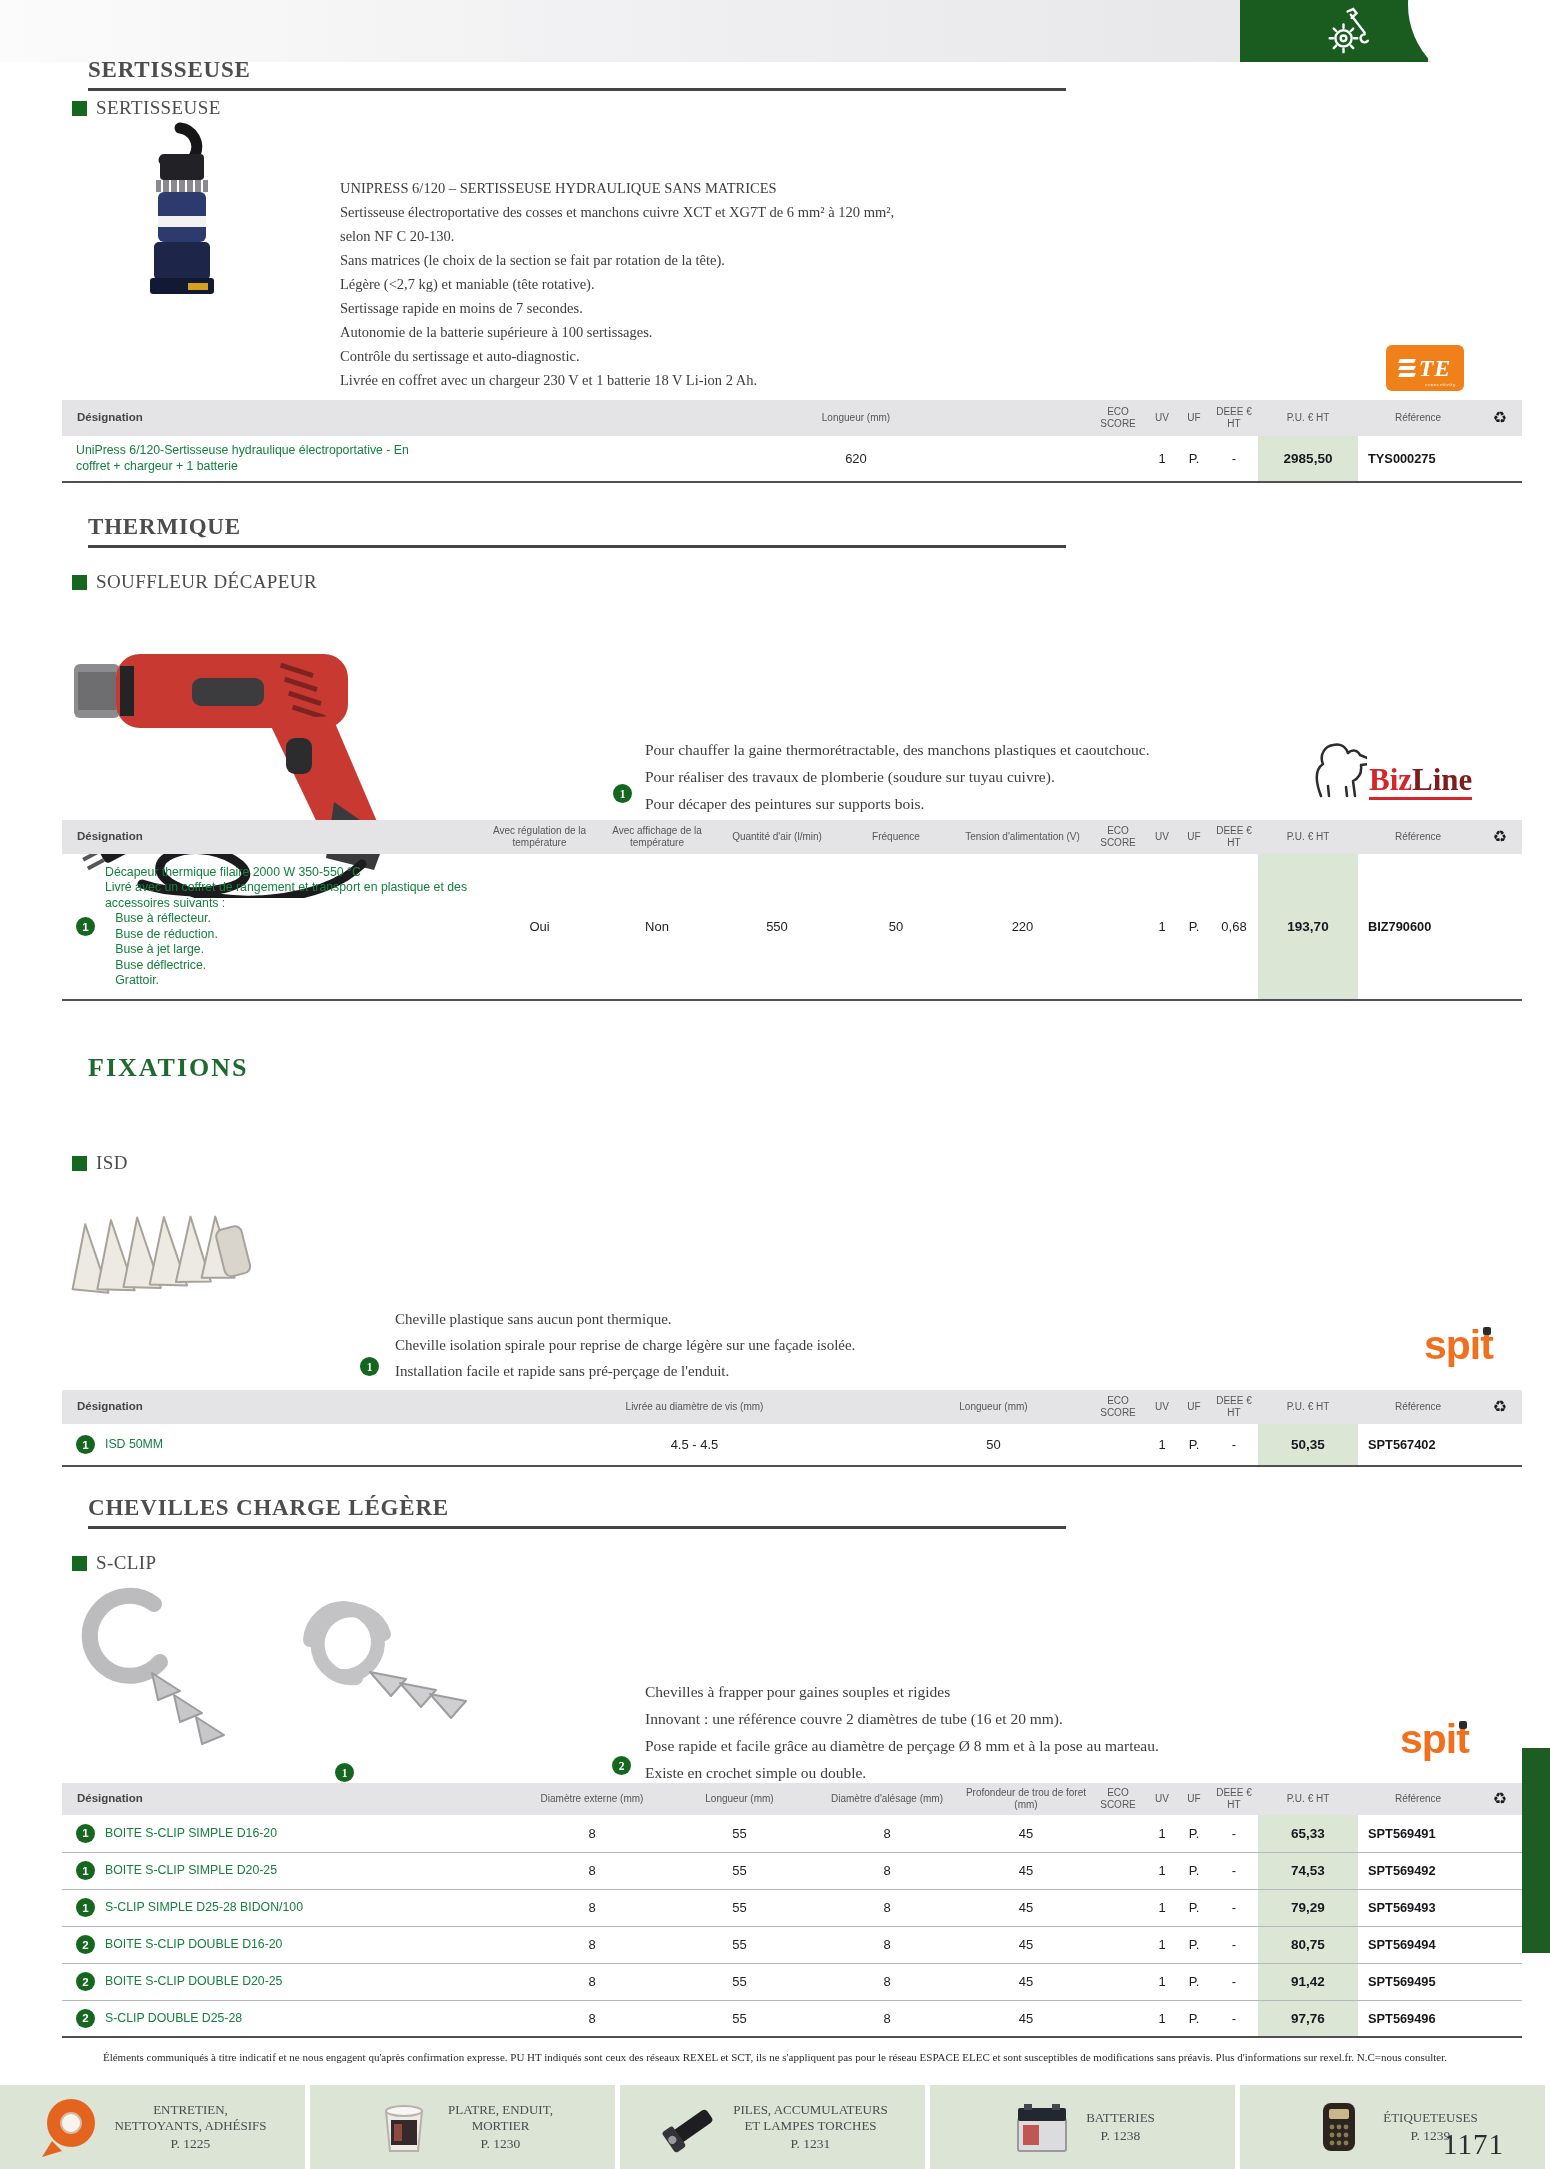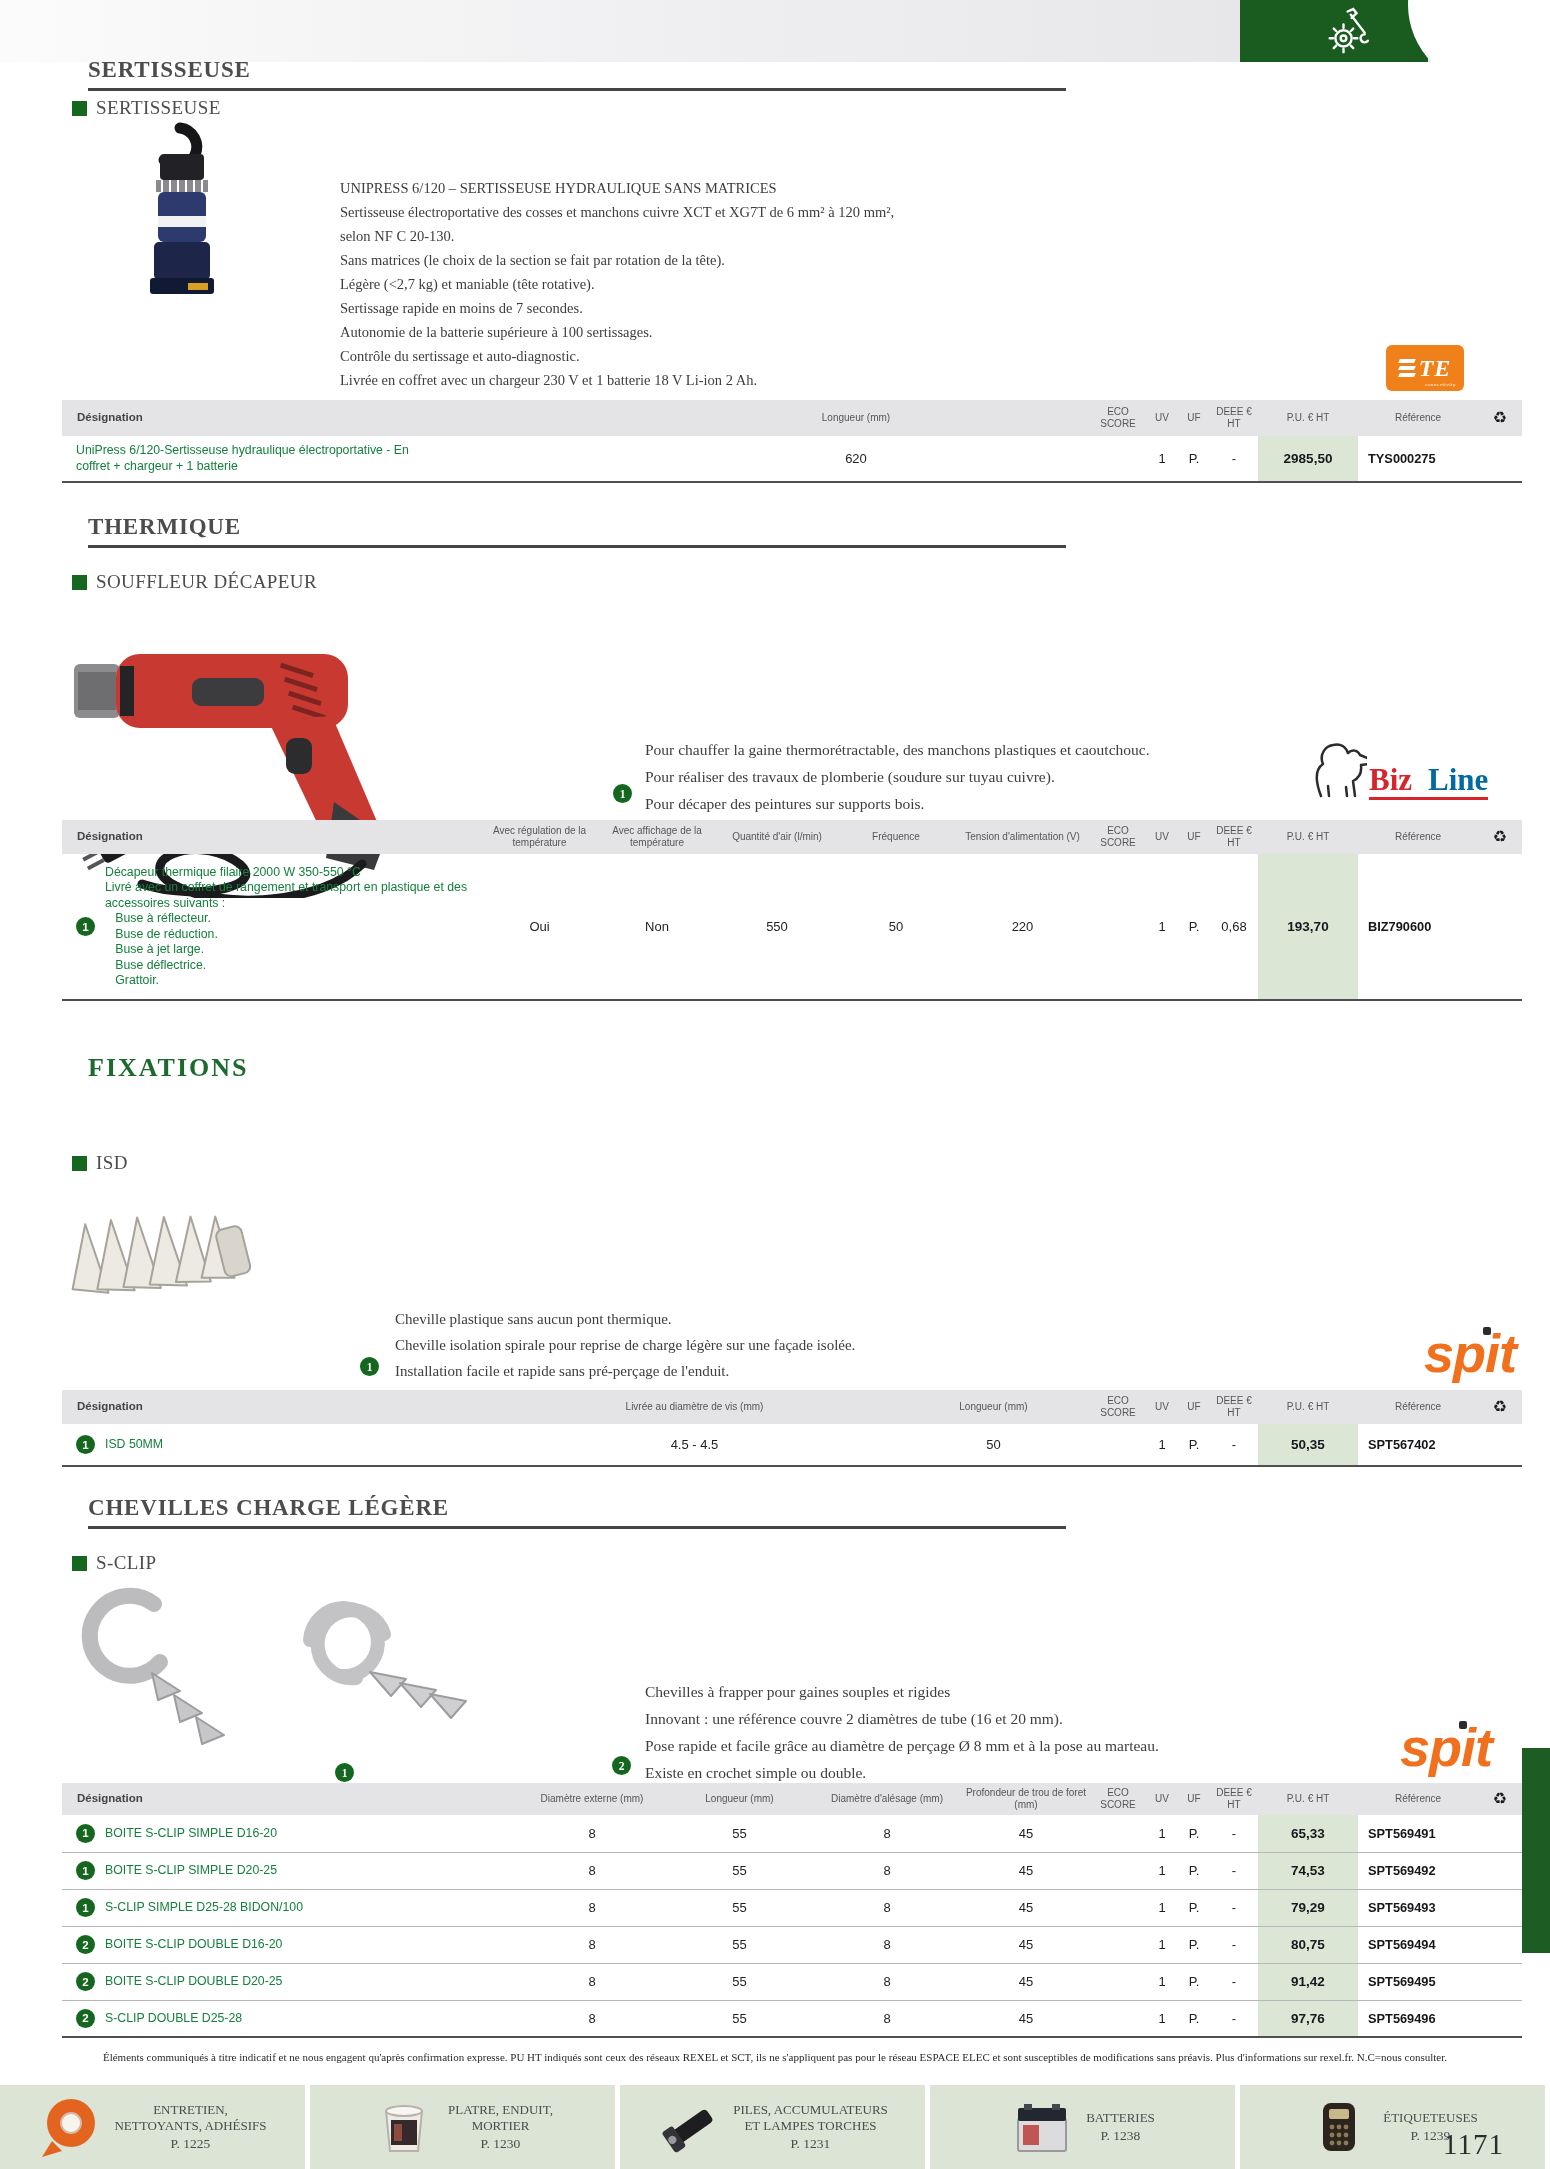--- a/index.html
+++ b/index.html
@@ -57,7 +57,7 @@
   .bizline{left:1305px;top:728px;width:210px;height:72px;display:flex;align-items:flex-end;gap:2px;}
   .biz-word{font-size:31px;font-weight:700;line-height:30px;border-bottom:3px solid #d6262c;padding-bottom:2px;}
   .biz-word .biz{color:#d6262c;}
-  .biz-word .line{color:#0369a1;margin-left:16px;}
+  .biz-word .line{color:#7f1d1d;}
   .spit{position:absolute;font-size:54px;font-weight:700;font-style:italic;color:#f0701d;letter-spacing:-1px;text-align:right;}
   .spit .dot{position:absolute;width:8px;height:8px;background:#2b2b2d;border-radius:2px;top:5px;left:59px;}
   #spit1{left:1424px;top:1322px;}

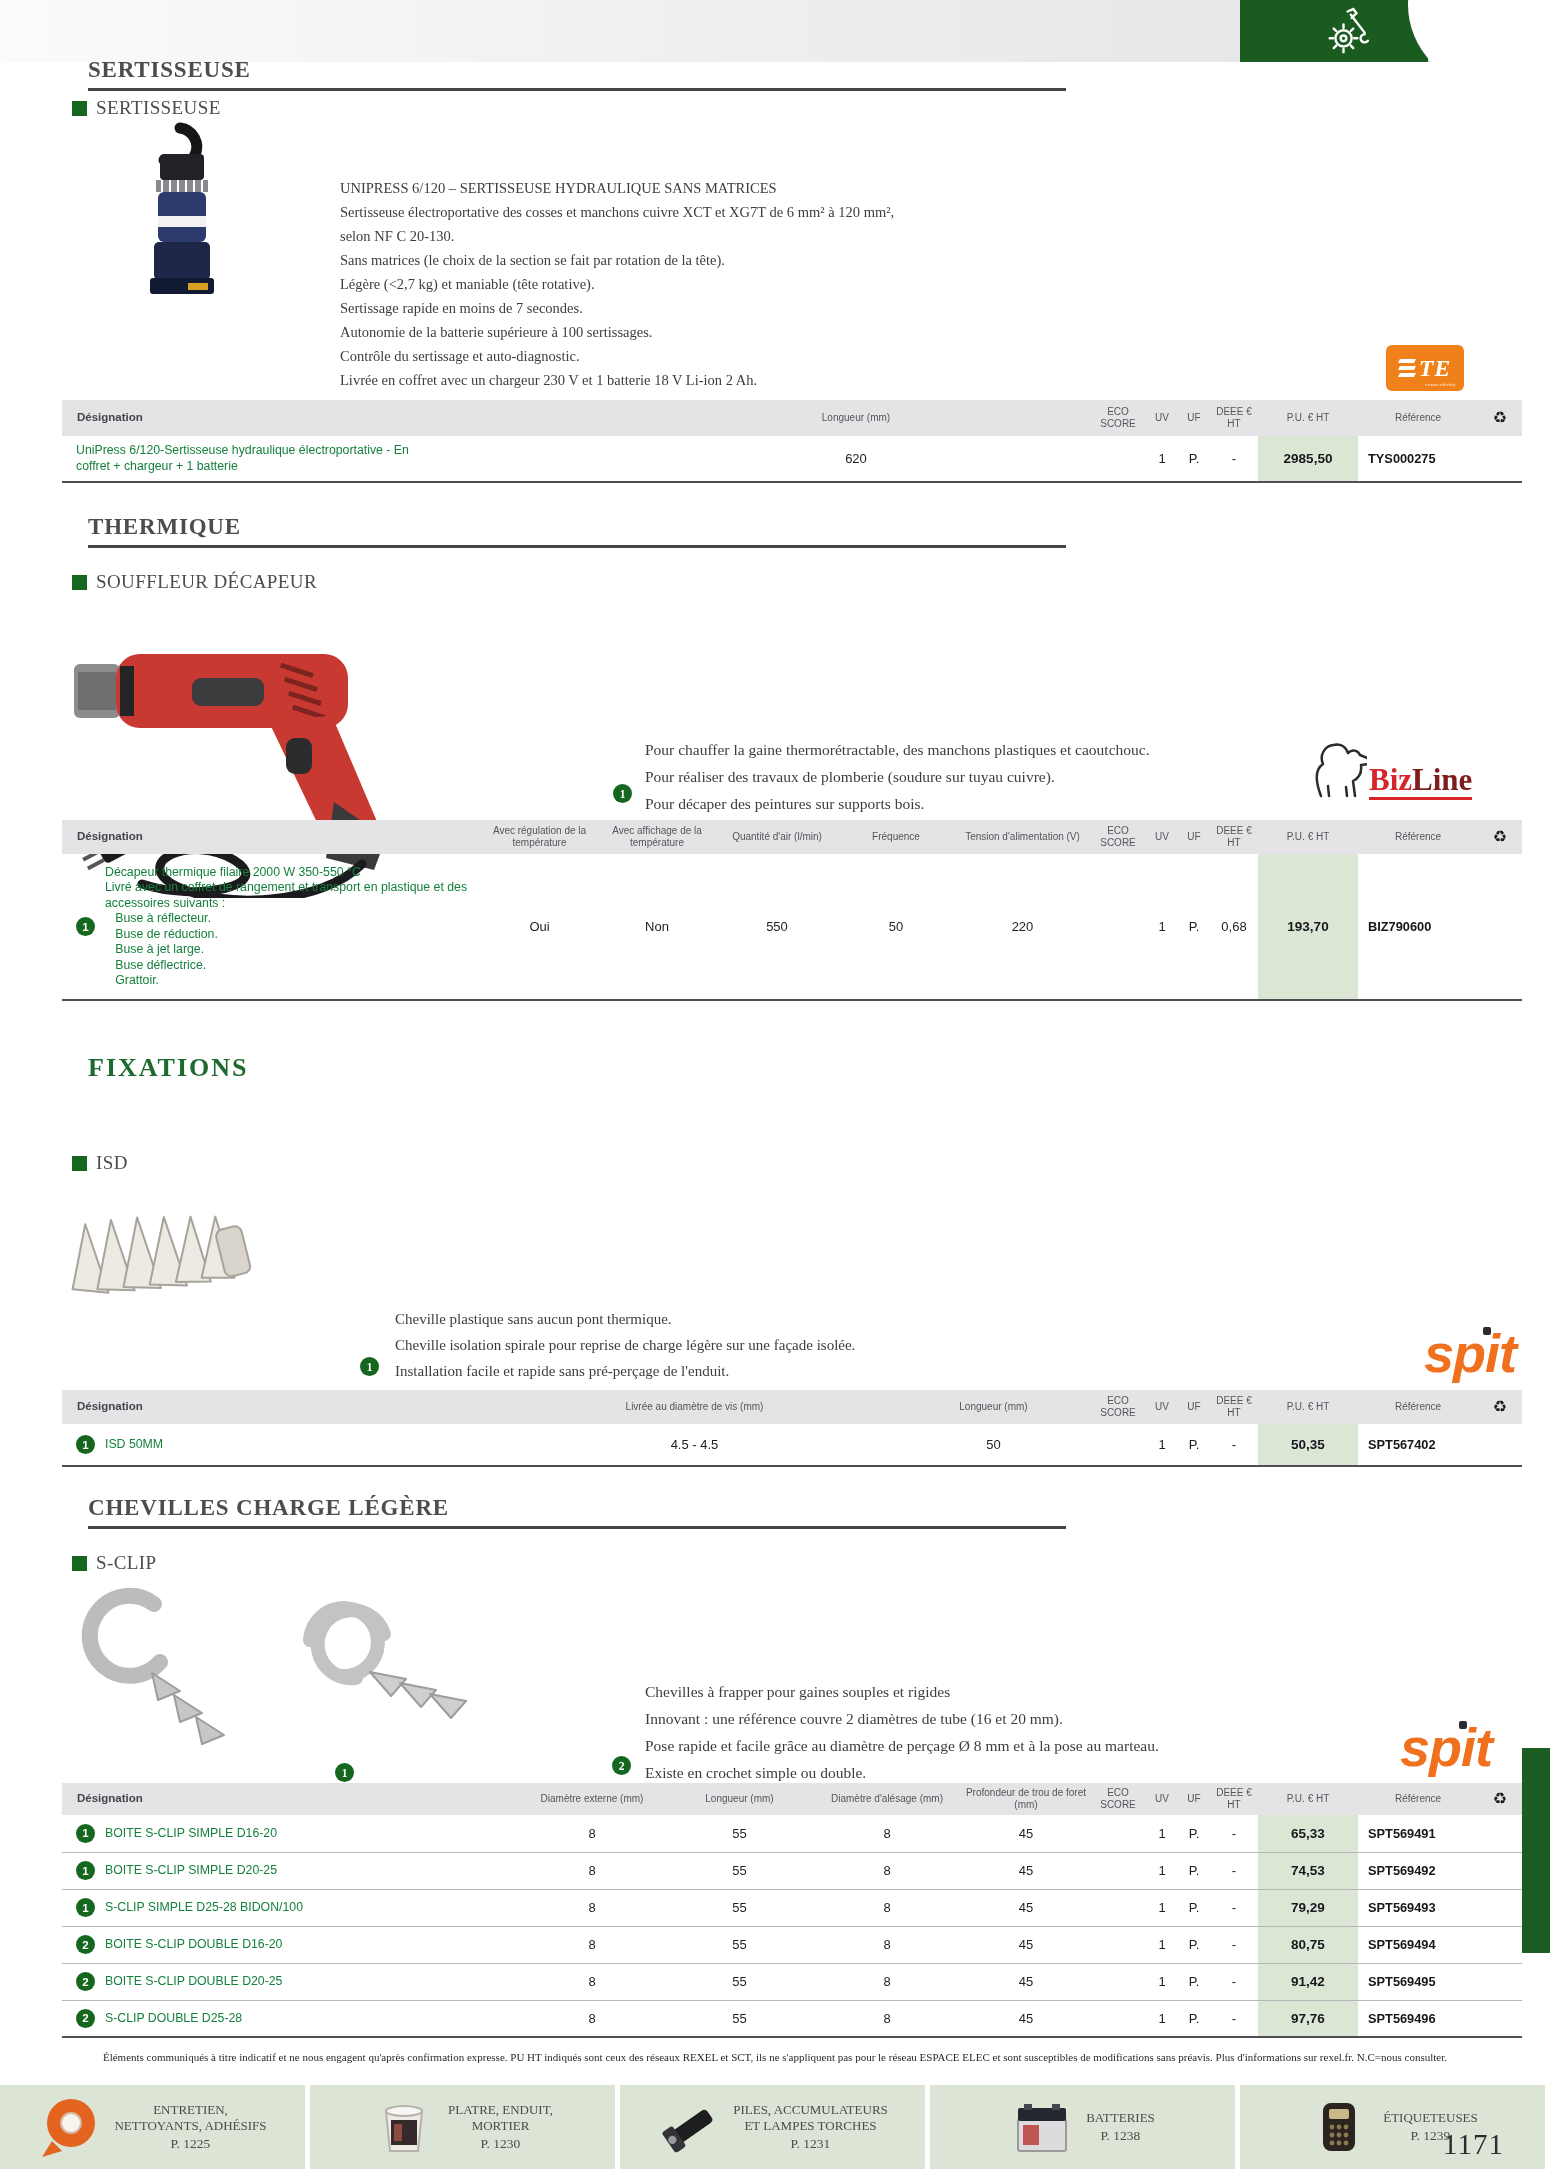--- a/index.html
+++ b/index.html
@@ -58,7 +58,7 @@
   .biz-word{font-size:31px;font-weight:700;line-height:30px;border-bottom:3px solid #d6262c;padding-bottom:2px;}
   .biz-word .biz{color:#d6262c;}
   .biz-word .line{color:#7f1d1d;}
-  .spit{position:absolute;font-size:54px;font-weight:700;font-style:italic;color:#f0701d;letter-spacing:-1px;text-align:right;}
+  .spit{position:absolute;font-size:41px;font-weight:700;color:#f0701d;letter-spacing:-1px;text-align:right;}
   .spit .dot{position:absolute;width:8px;height:8px;background:#2b2b2d;border-radius:2px;top:5px;left:59px;}
   #spit1{left:1424px;top:1322px;}
   #spit2{left:1400px;top:1716px;}

